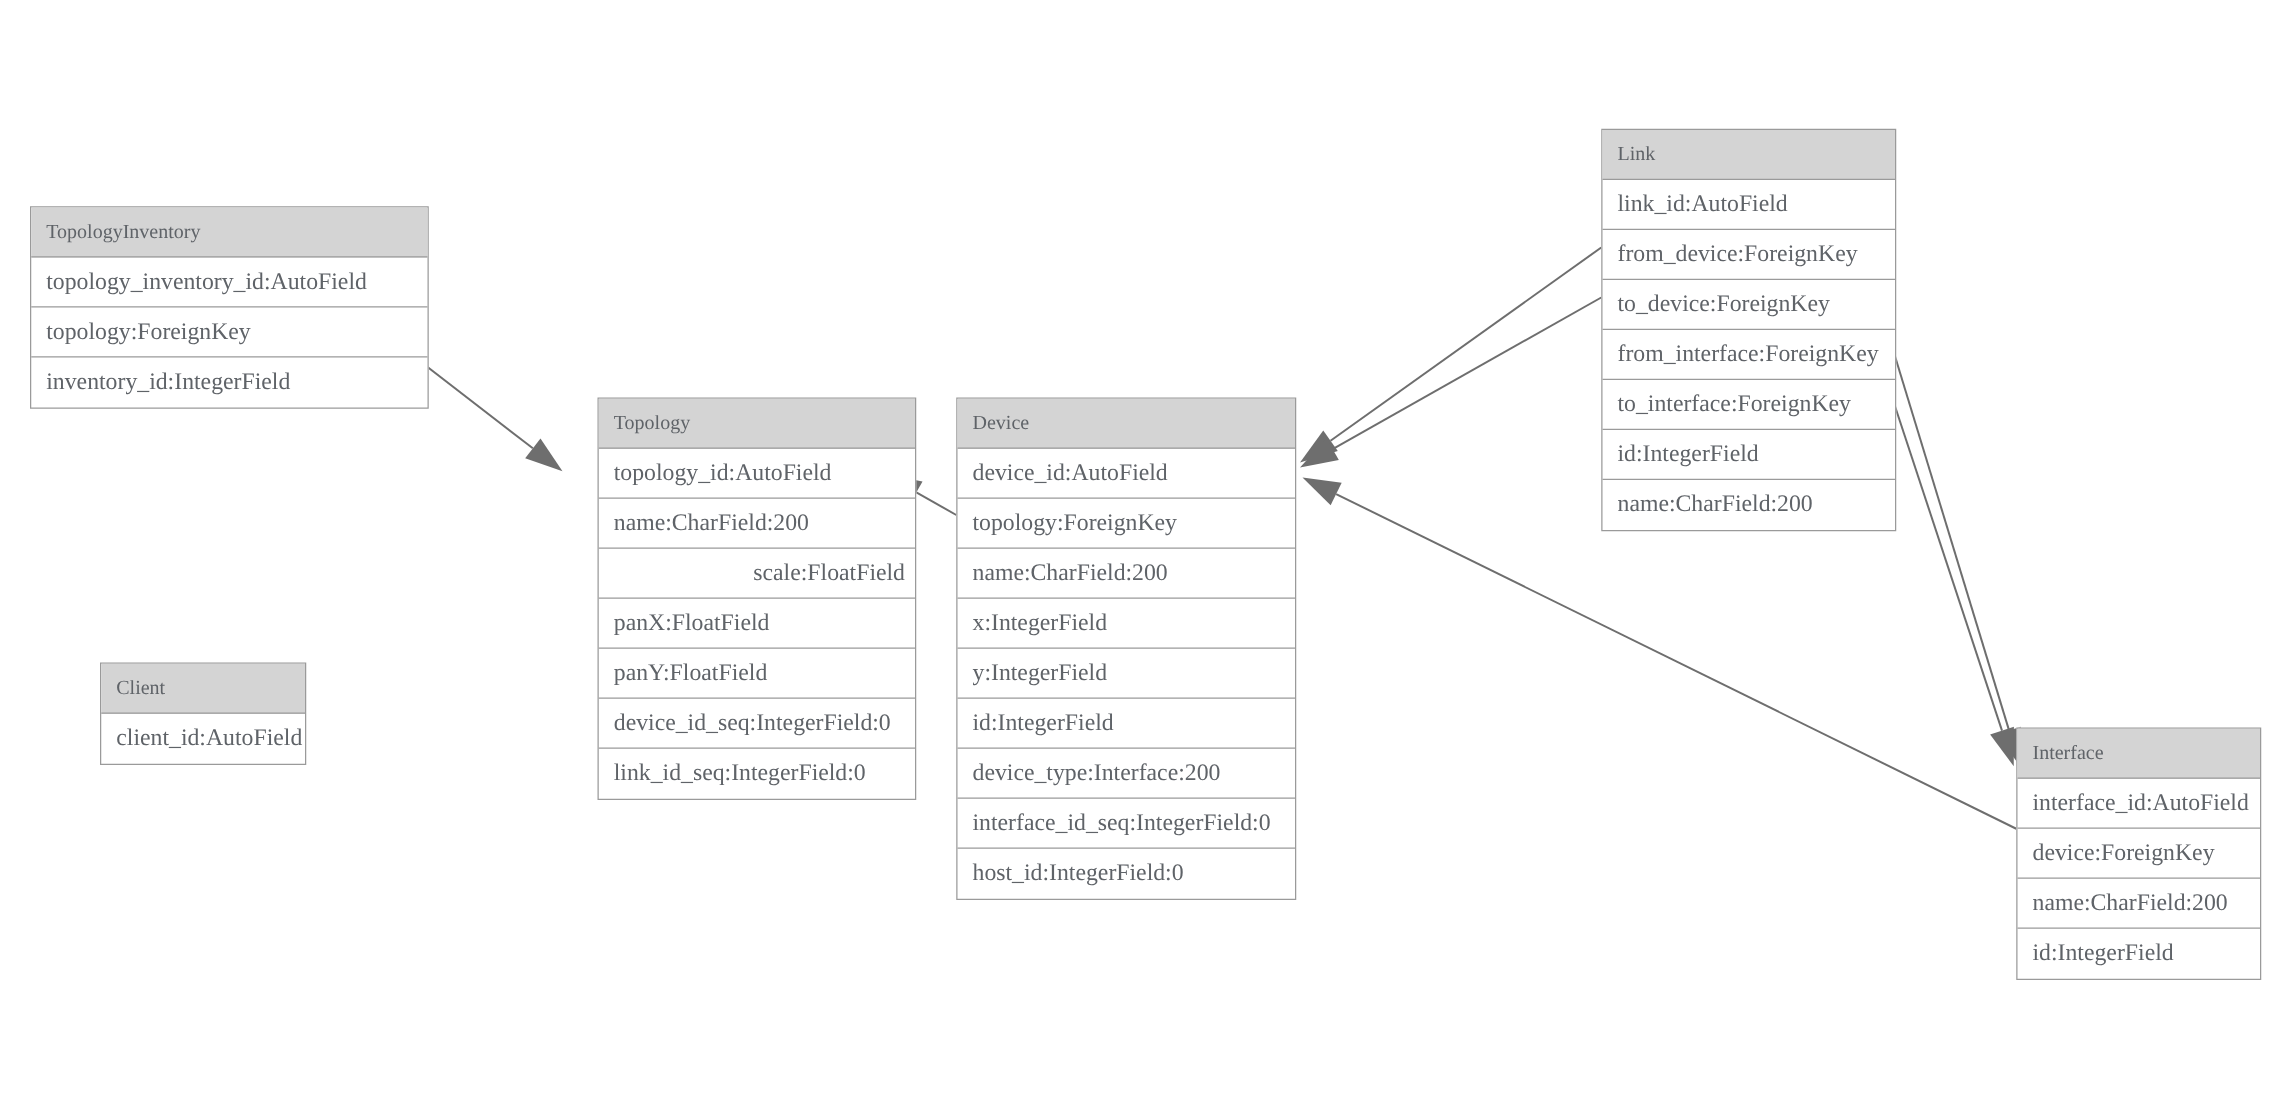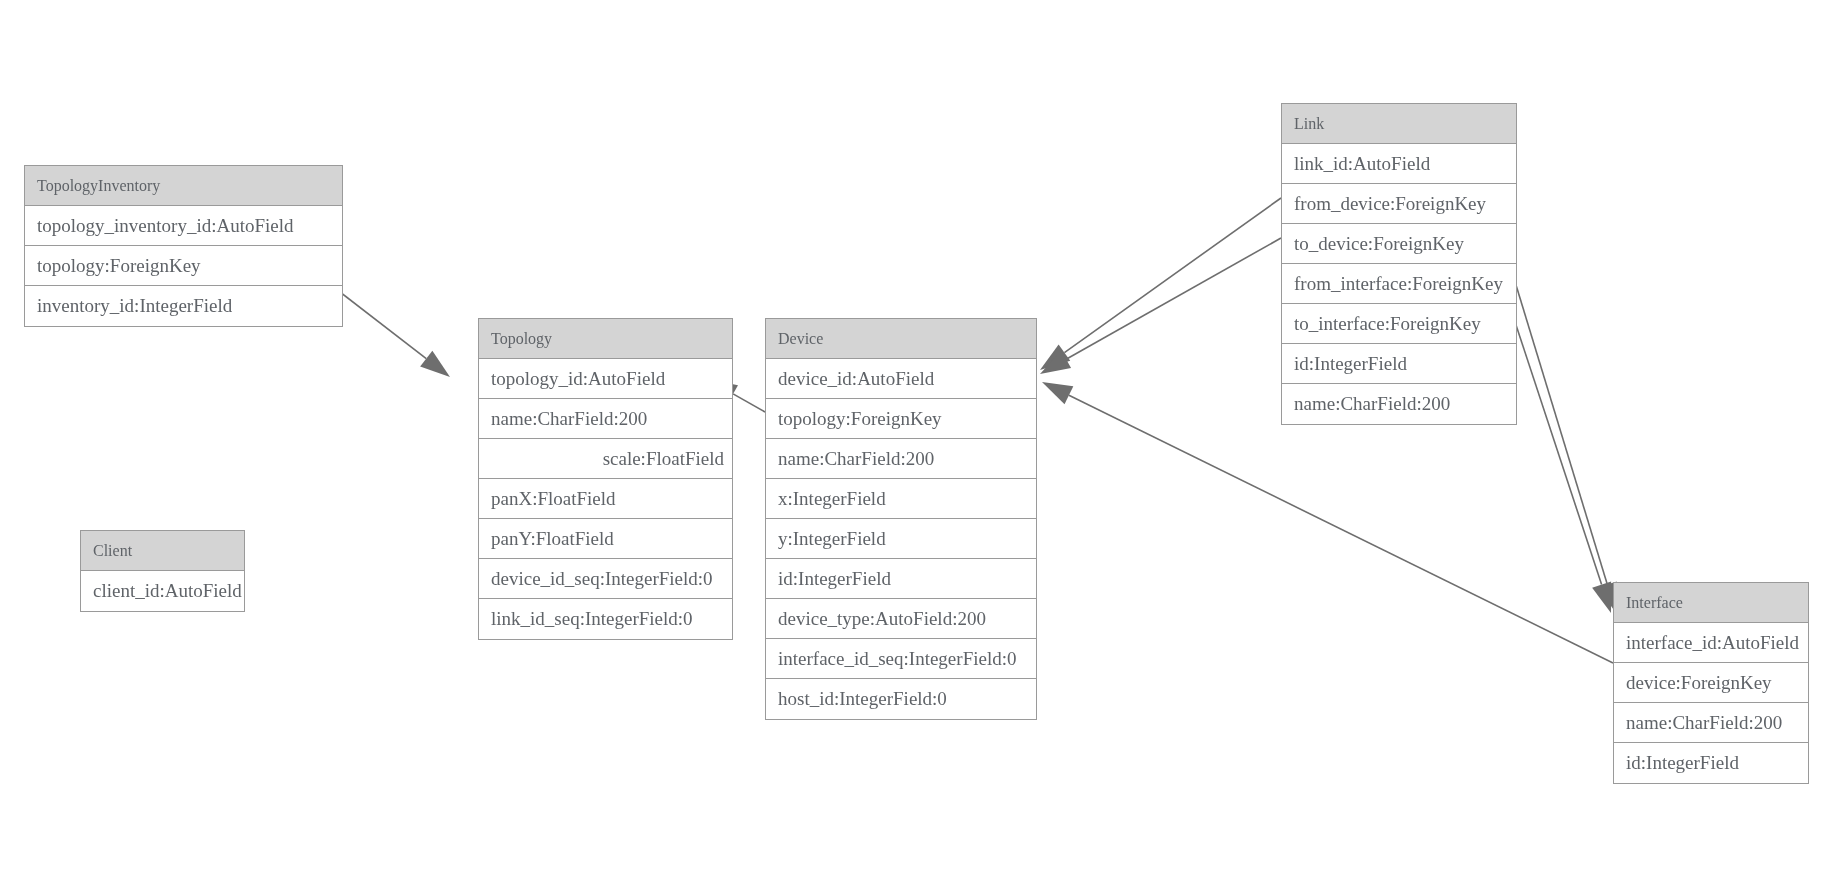--- a/index.html
+++ b/index.html
@@ -131,7 +131,7 @@
           <div class="entity-field" style="color: rgb(95, 99, 104); border-bottom-color: rgb(154, 154, 154);">x:IntegerField</div>
           <div class="entity-field" style="color: rgb(95, 99, 104); border-bottom-color: rgb(154, 154, 154);">y:IntegerField</div>
           <div class="entity-field" style="color: rgb(95, 99, 104); border-bottom-color: rgb(154, 154, 154);">id:IntegerField</div>
-          <div class="entity-field" style="color: rgb(95, 99, 104); border-bottom-color: rgb(154, 154, 154);">device_type:AutoField:200</div>
+          <div class="entity-field" style="color: rgb(95, 99, 104); border-bottom-color: rgb(154, 154, 154);">device_type:Interface:200</div>
           <div class="entity-field" style="color: rgb(95, 99, 104); border-bottom-color: rgb(154, 154, 154);">interface_id_seq:IntegerField:0</div>
           <div class="entity-field" style="color: rgb(95, 99, 104); border-bottom-color: rgb(154, 154, 154);">host_id:IntegerField:0</div>
         </div>

